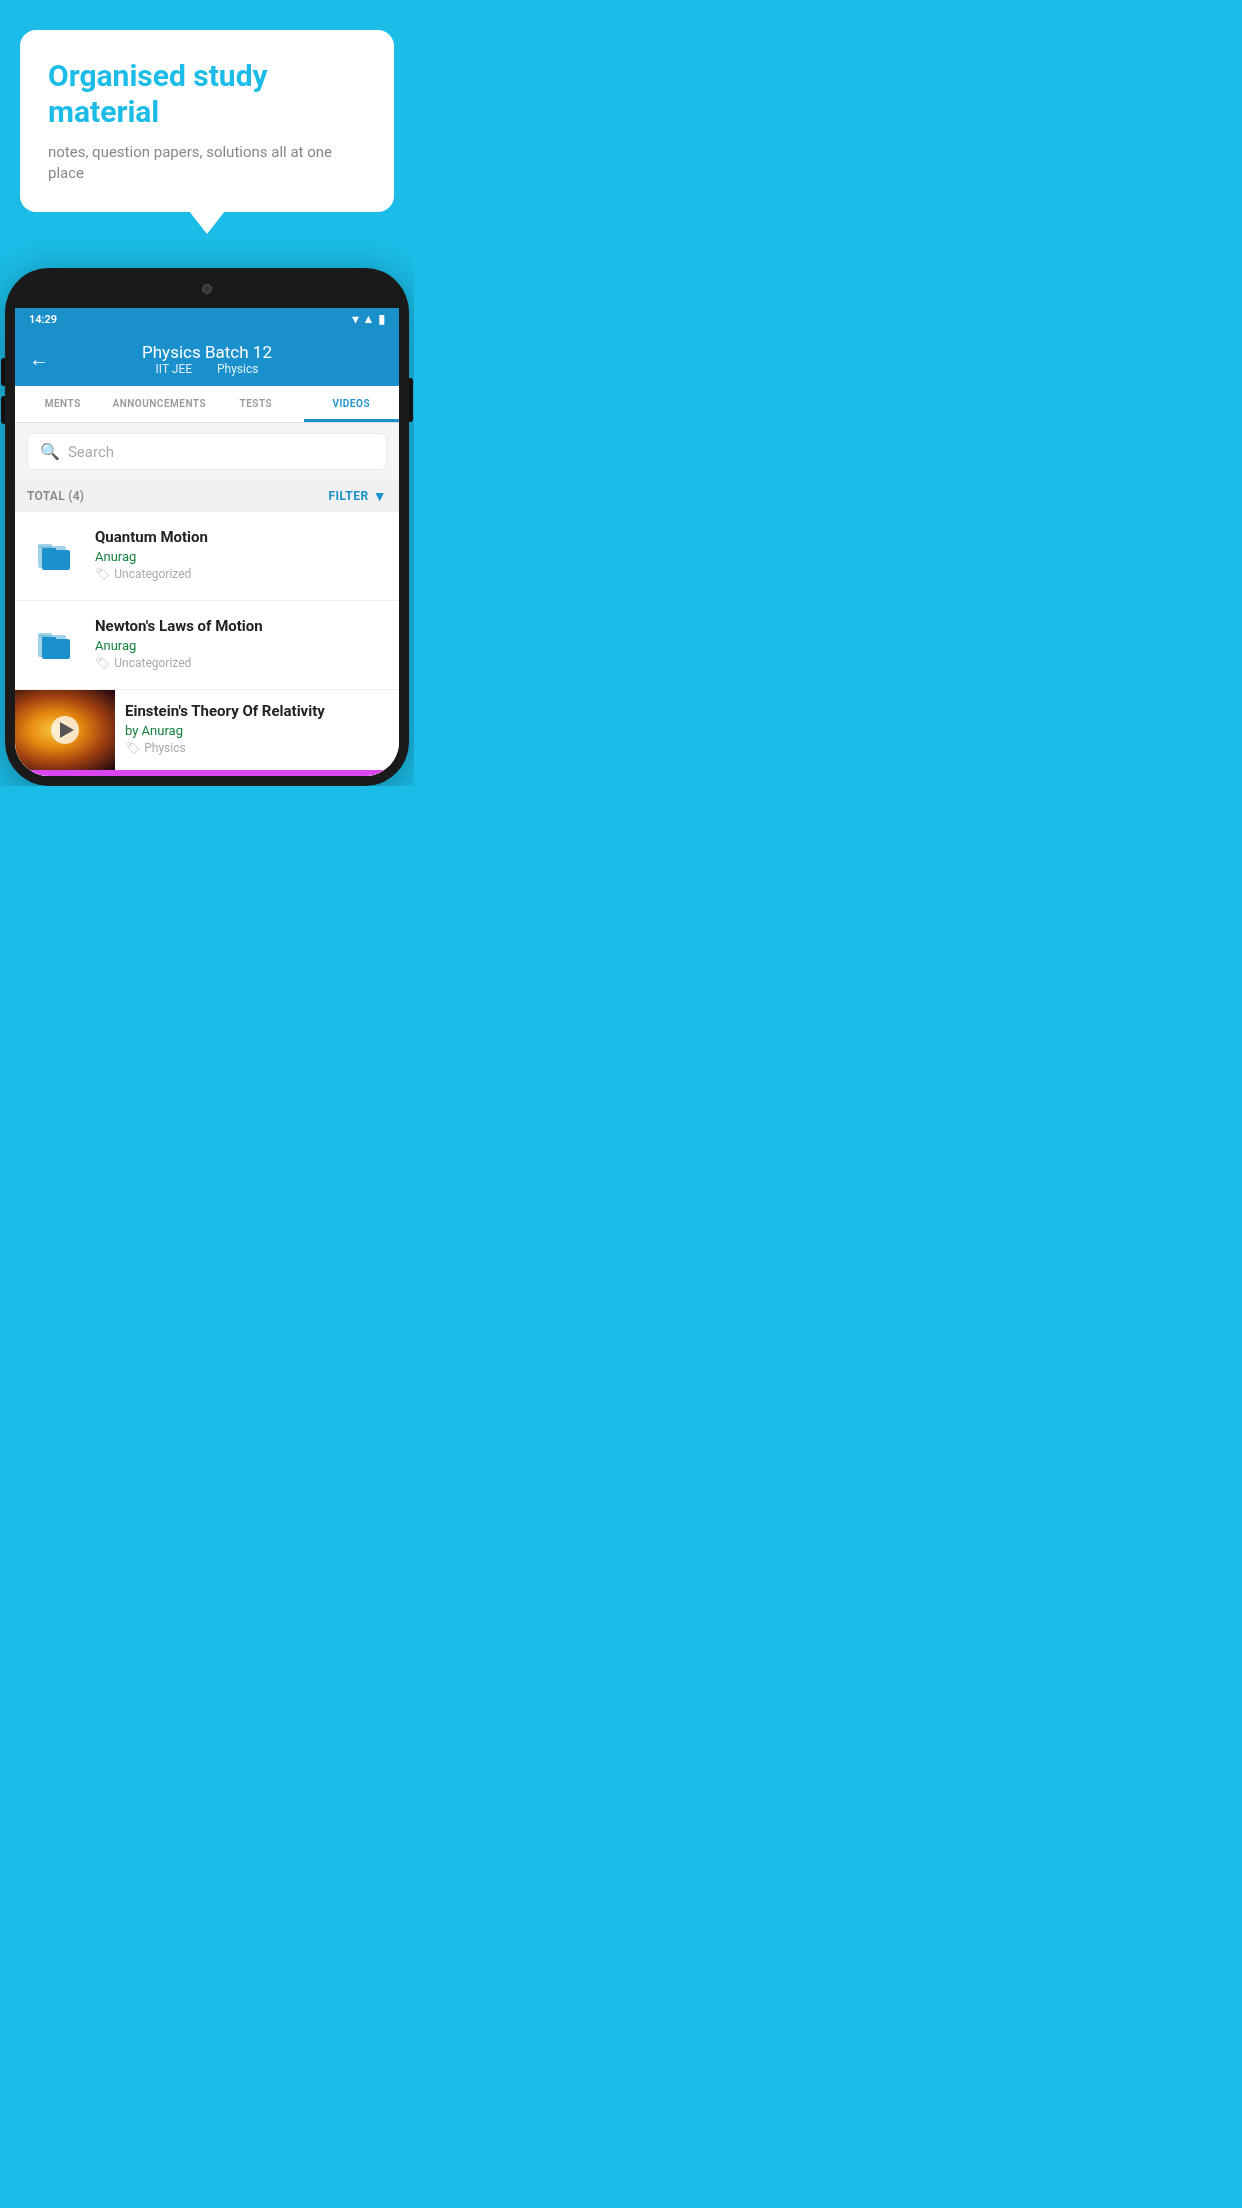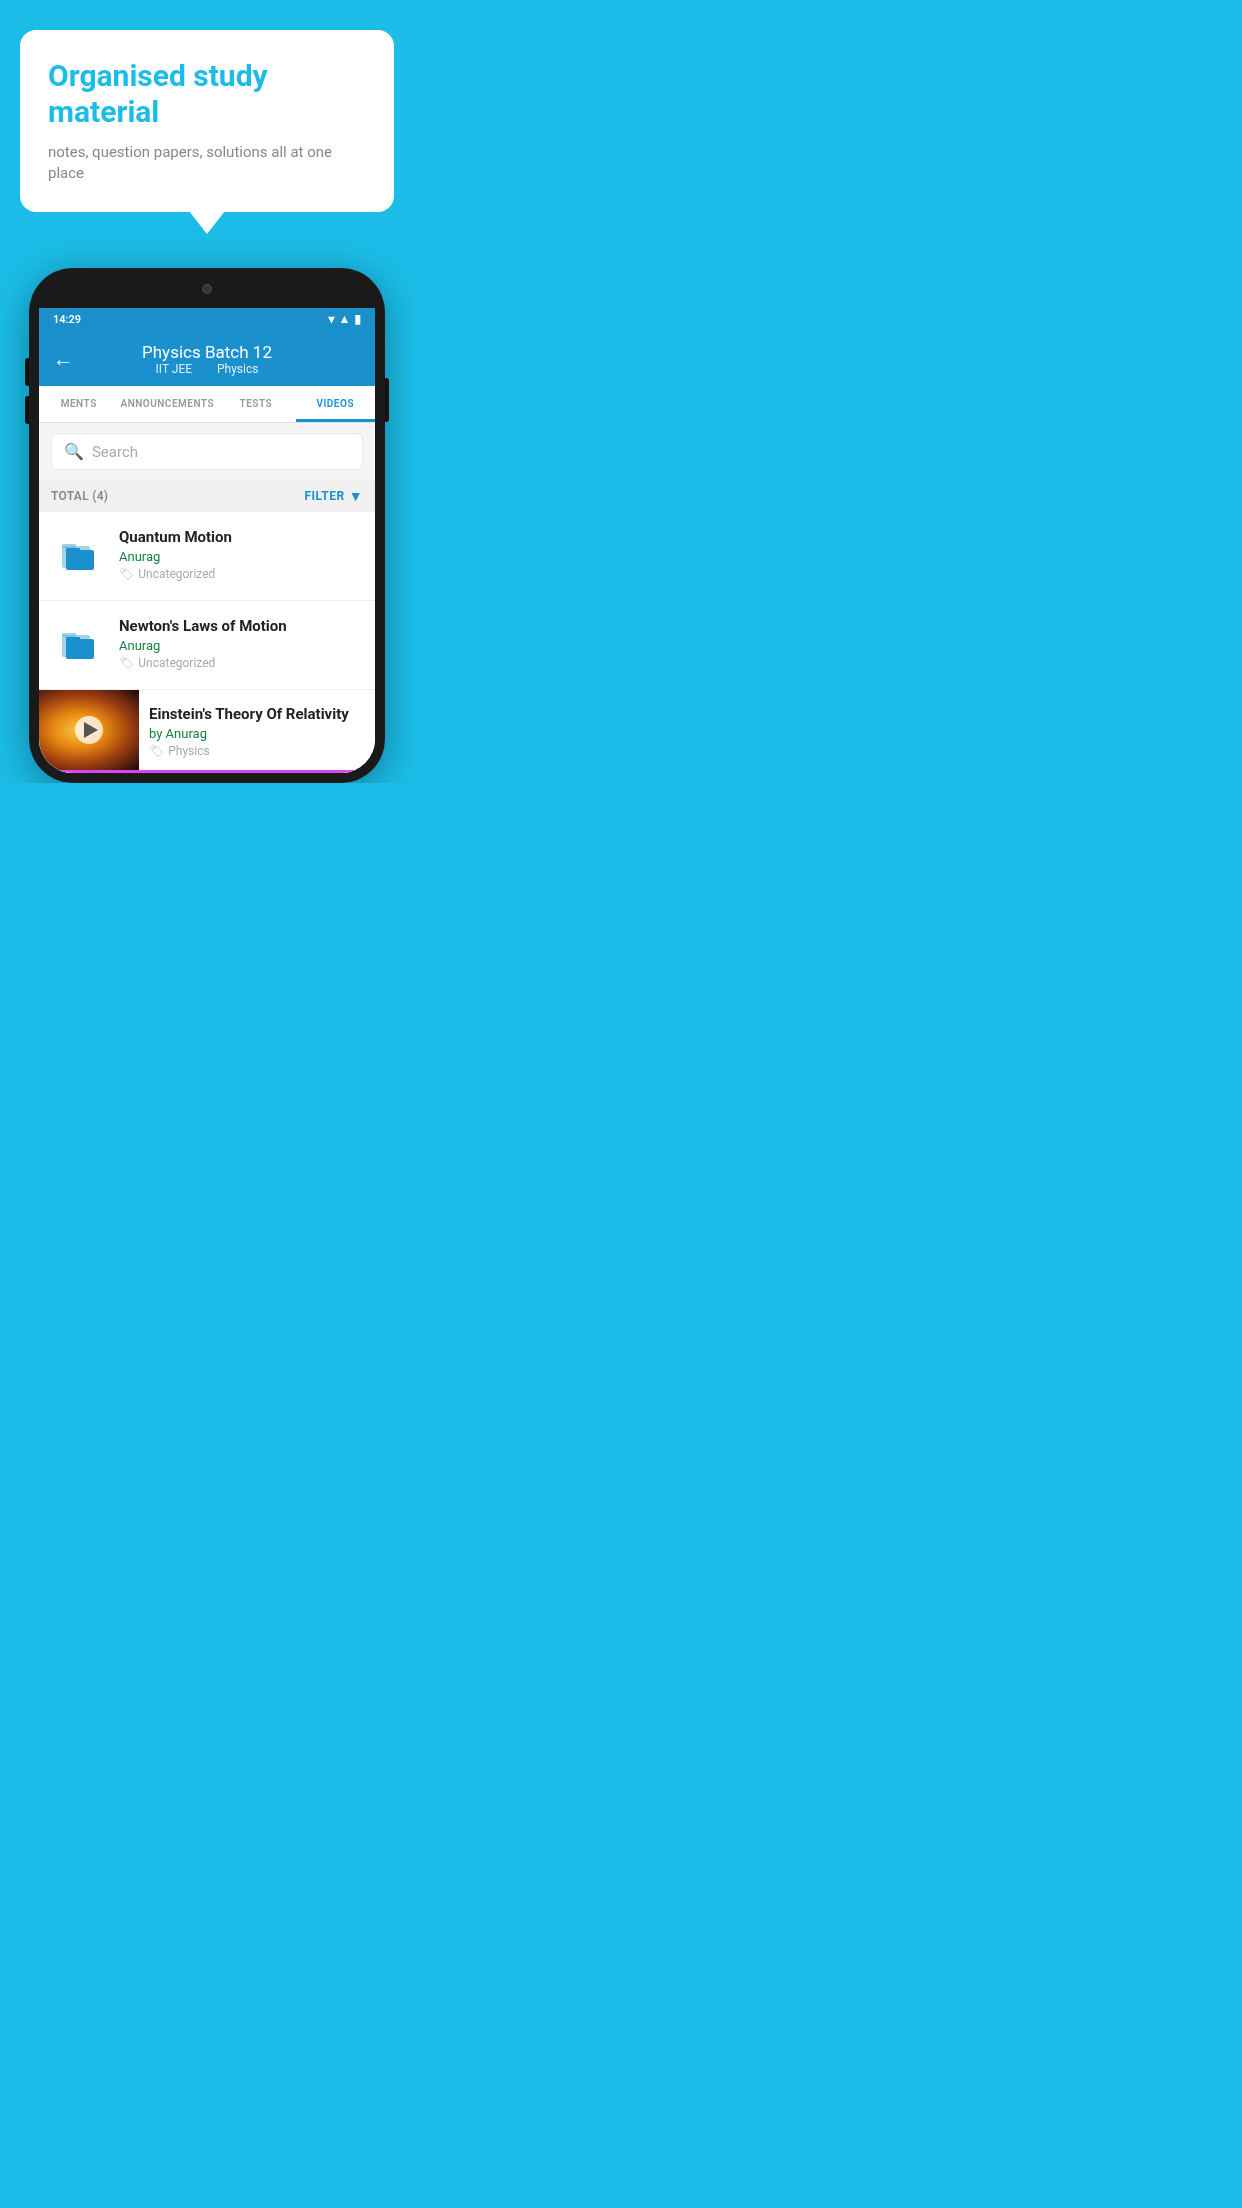--- a/index.html
+++ b/index.html
@@ -58,7 +58,7 @@
     
     .phone-outer {
       margin-top: 56px;
-      width: 356px;
+      width: 404px;
       background: #1a1a1a;
       border-radius: 44px;
       padding: 10px;

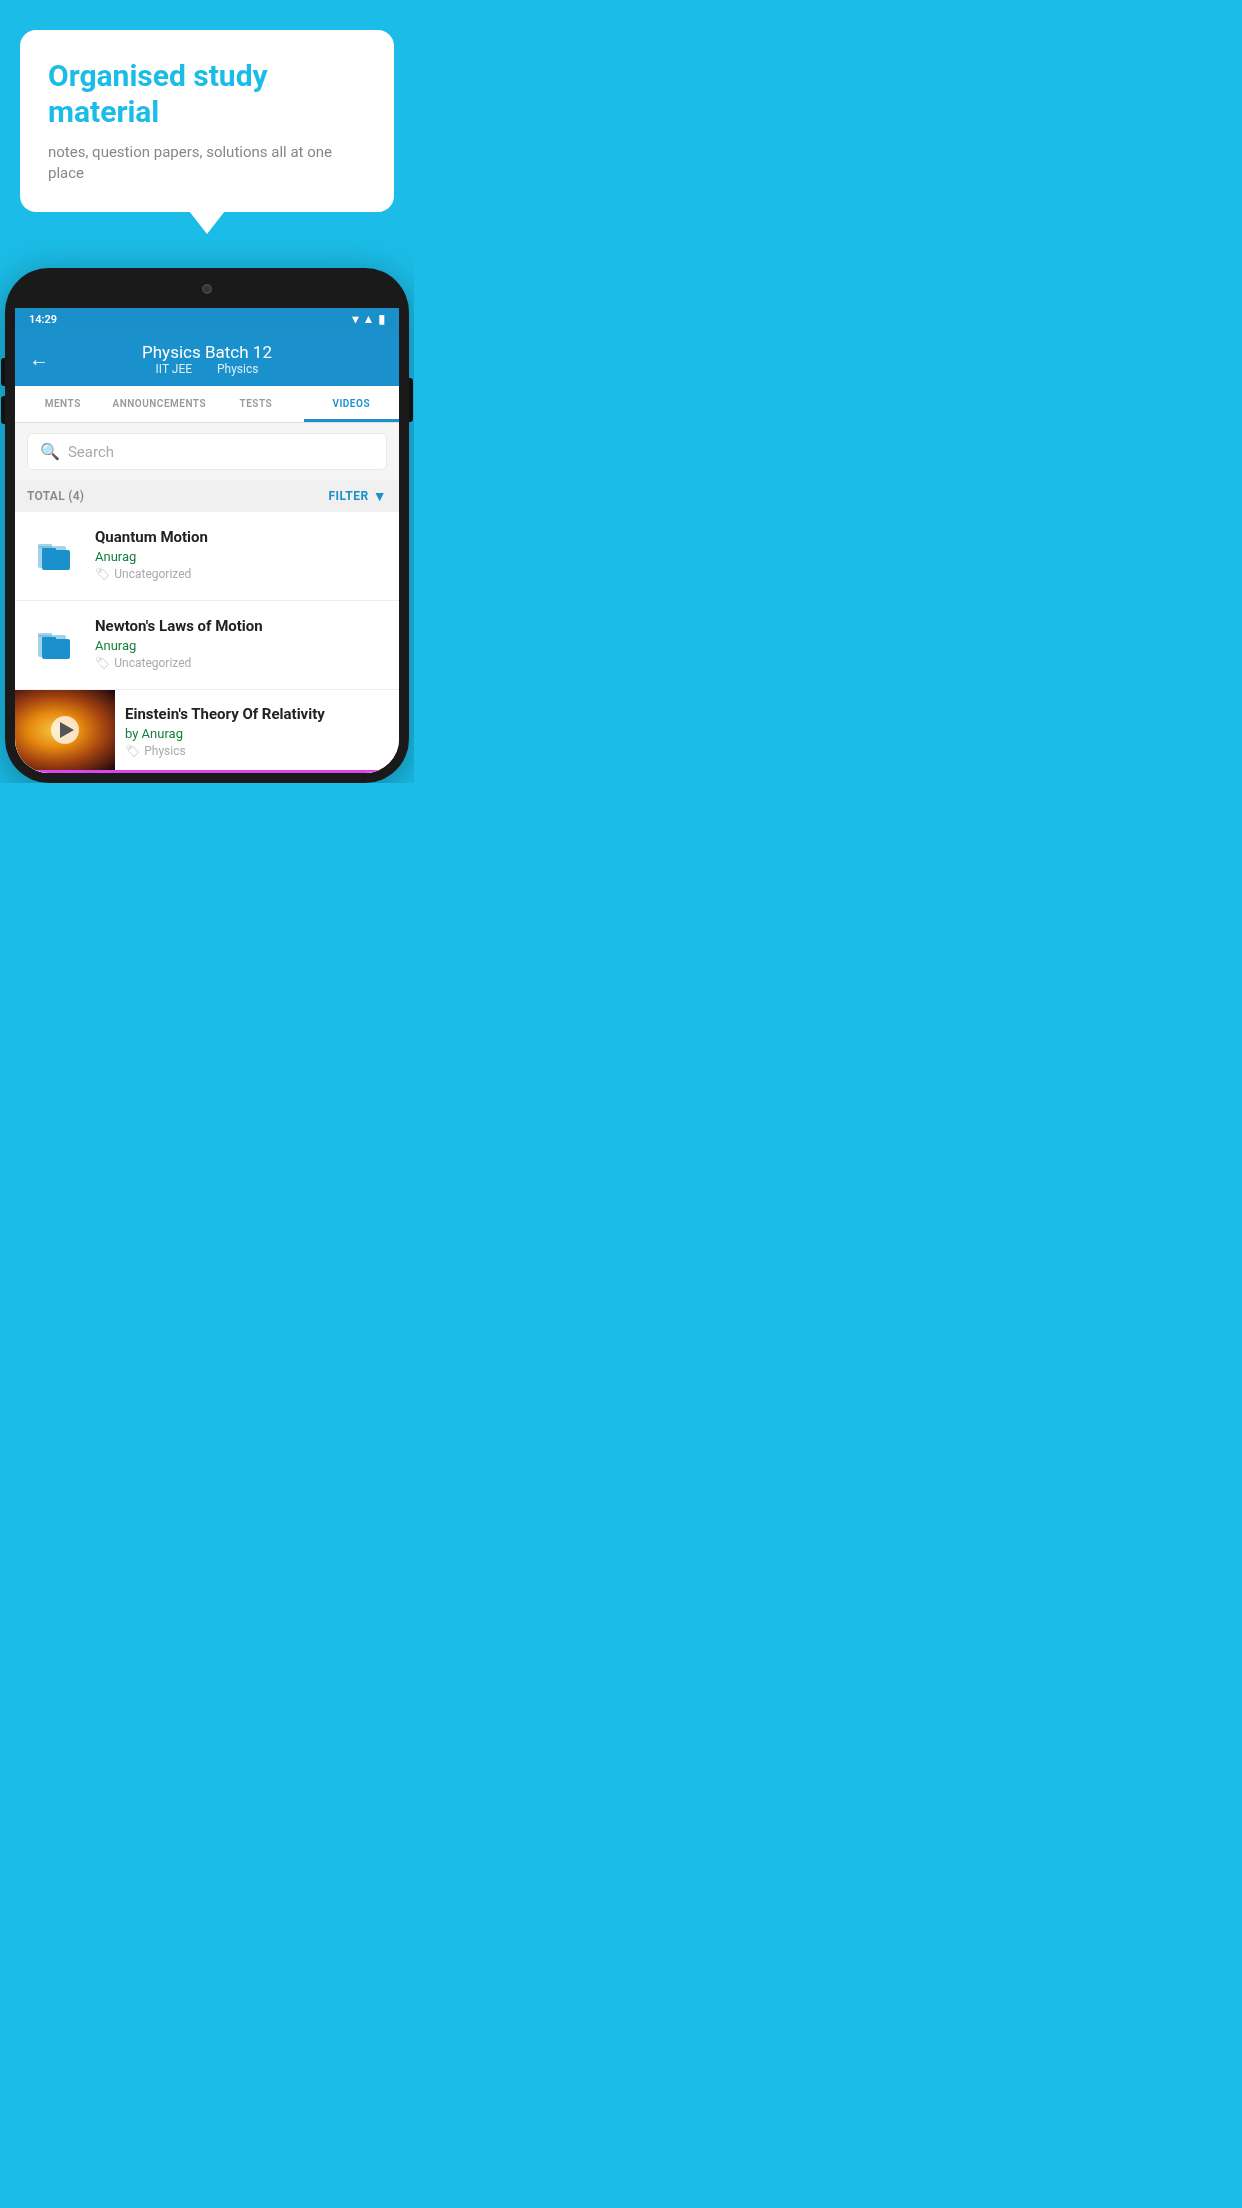--- a/index.html
+++ b/index.html
@@ -281,9 +281,9 @@
     
     .video-item-thumb {
       display: flex;
-      align-items: flex-end;
+      align-items: flex-start;
       padding: 0 0 0 0;
-      border-bottom: 3px solid #d946ef;
+      border-bottom: 6px solid #d946ef;
       cursor: pointer;
       overflow: hidden;
     }

